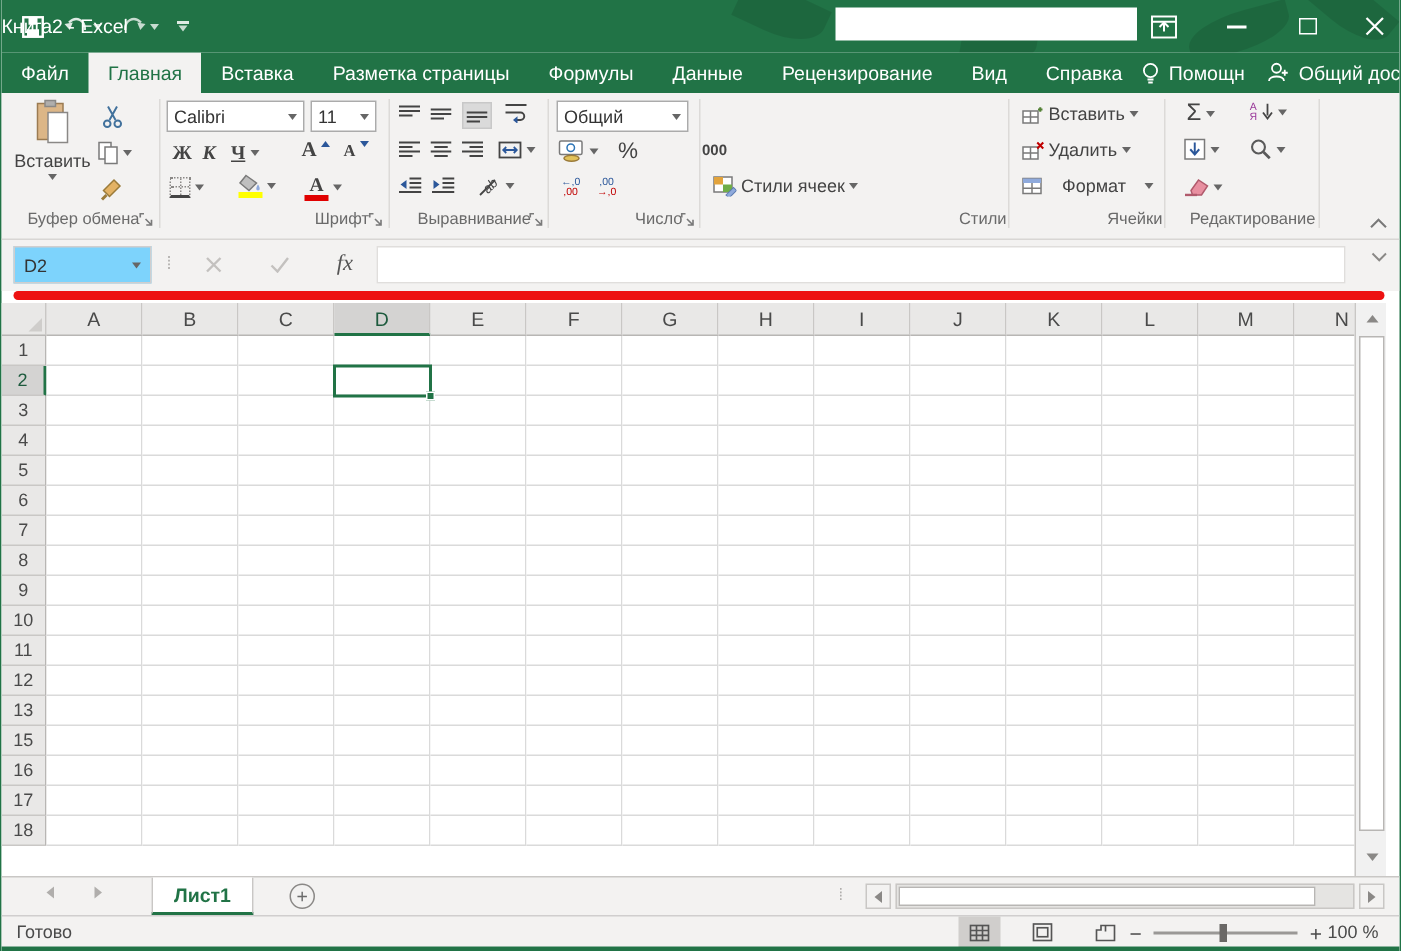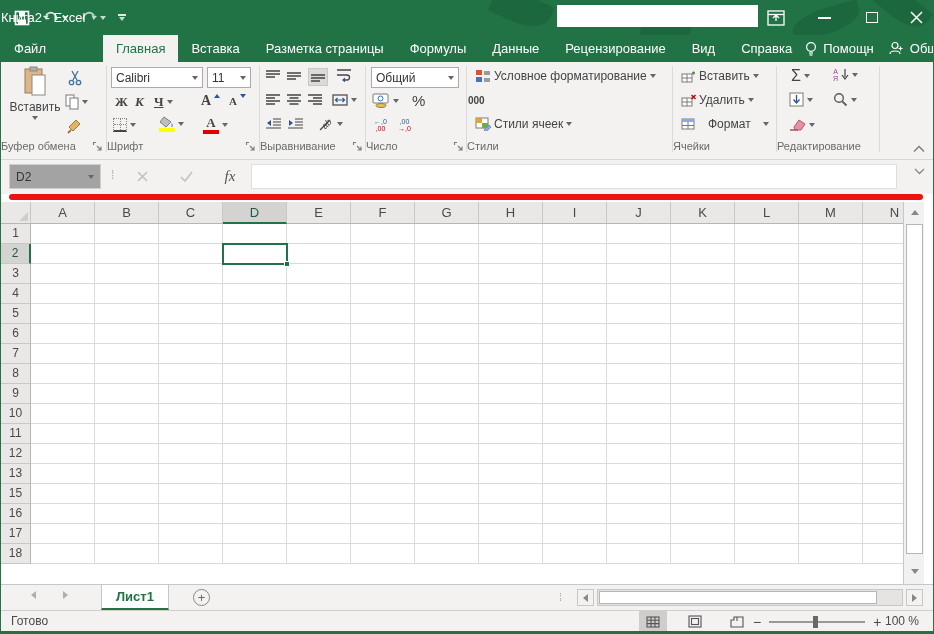--- a/index.html
+++ b/index.html
@@ -23,7 +23,7 @@
   
   .tabband{position:absolute;left:0;top:35px;width:100%;height:27px;background:#217346;display:flex;align-items:stretch;overflow:hidden;}
   .rtab{color:#fff;font-size:13px;line-height:27px;padding:0 13px;white-space:nowrap;}
-  .rtab.active{background:#f3f2f1;color:#217346;margin-left:44px;}
+  .rtab.active{background:#f3f2f1;color:#217346;}
   .tab-spacer{flex:1;}
   .tab-right{display:flex;align-items:center;color:#fff;font-size:13px;gap:6px;padding-right:14px;white-space:nowrap;}
   

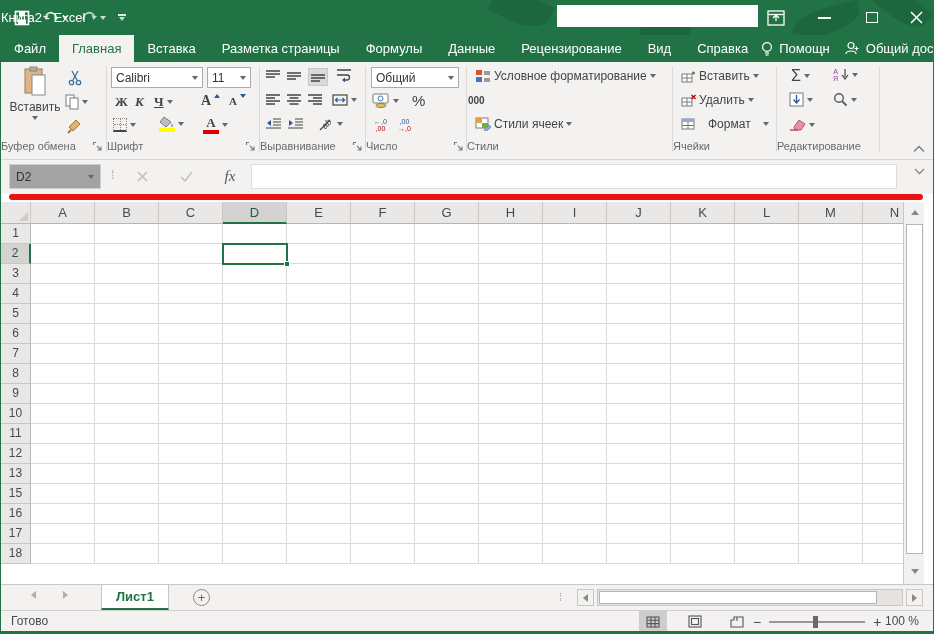--- a/index.html
+++ b/index.html
@@ -402,15 +402,6 @@
     <div class="gsep" style="left:465px;"></div>
 
     <div class="rgroup" style="left:466px;width:204px;">
-      <div class="btn-s" style="left:8px;top:7px;">
-        <svg width="16" height="14" viewBox="0 0 16 14">
-          <rect x="1" y="1" width="6" height="5" fill="#d65532"></rect>
-            <rect x="1" y="8" width="6" height="5" fill="#4472c4"></rect>
-          <path d="M9 3 h6 M9 5 h6 M9 10 h6 M9 12 h6" stroke="#444" stroke-width="1.2"></path>
-        </svg>
-        <span>Условное форматирование</span>
-        <div class="tri tri-dark"></div>
-      </div>
       <div class="btn-s" style="left:8px;top:55px;">
         <svg width="16" height="14" viewBox="0 0 16 14">
           <rect x="1" y="1" width="12" height="10" fill="#fff" stroke="#7a7a7a"></rect>

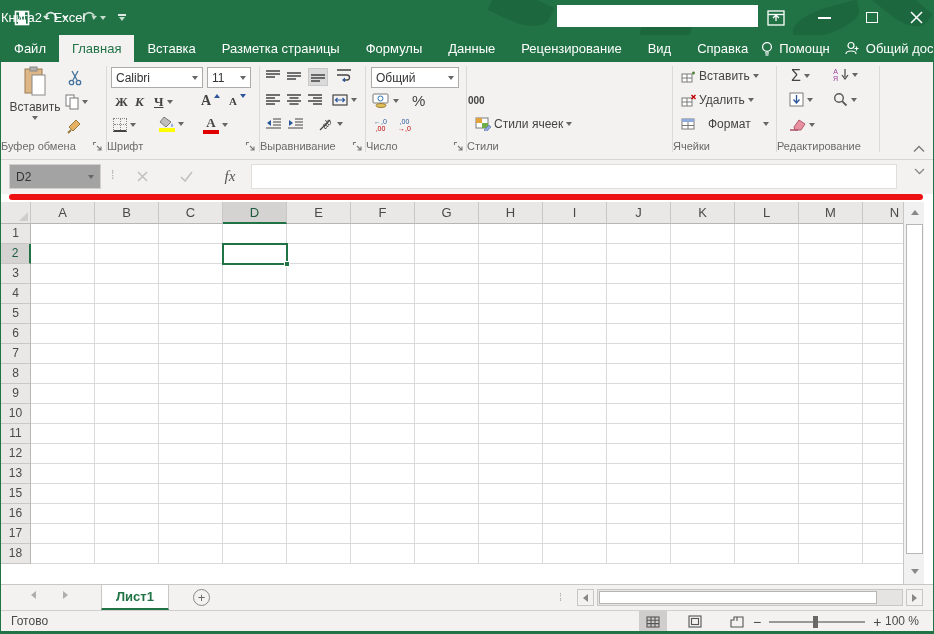--- a/index.html
+++ b/index.html
@@ -30,7 +30,7 @@
   .ribbon{position:absolute;left:0;top:62px;width:100%;height:98px;background:#f3f2f1;border-bottom:1px solid #d8d6d4;font-size:12px;}
   .rgroup{position:absolute;top:0;height:92px;}
   .gsep{position:absolute;top:4px;height:86px;width:1px;background:#dcdad8;}
-  .glabel{position:absolute;left:0;right:0;bottom:2px;text-align:left;font-size:11px;color:#6a6a6a;}
+  .glabel{position:absolute;left:0;right:0;bottom:2px;text-align:right;font-size:11px;color:#6a6a6a;}
   .launcher{position:absolute;bottom:2px;width:11px;height:11px;}
   .combo{position:absolute;background:#fff;border:1px solid #ababab;height:21px;display:flex;align-items:center;padding:0 4px;font-size:12px;color:#333;}
   .combo .tri{margin-left:auto;}

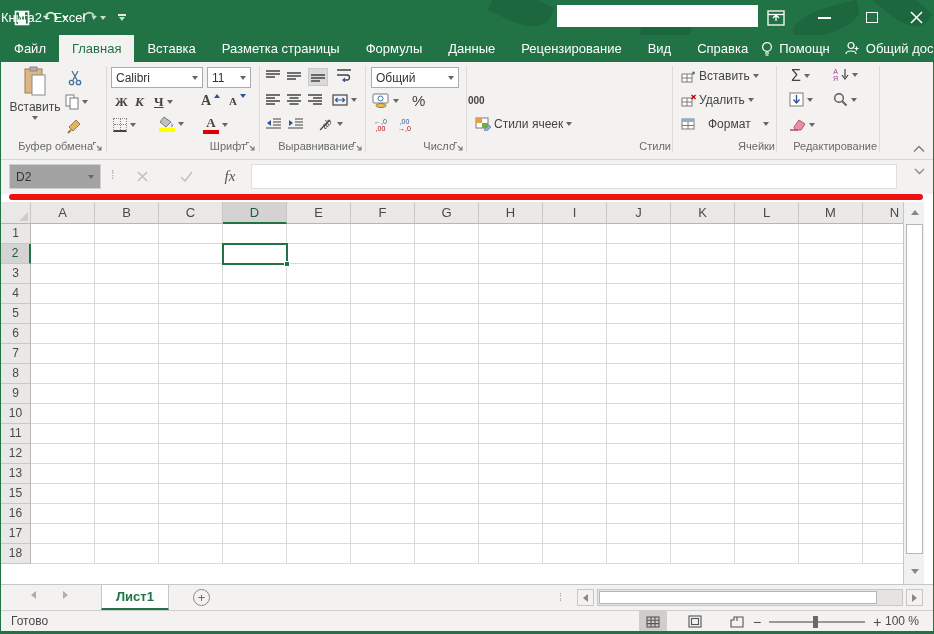--- a/index.html
+++ b/index.html
@@ -43,7 +43,7 @@
   .chev-collapse{position:absolute;right:8px;bottom:6px;}
   
   .fbar{position:absolute;left:0;top:160px;width:100%;height:34px;background:#f3f2f1;display:block;}
-  .namebox{position:absolute;left:8px;top:4px;width:92px;height:25px;background:#a3a3a3;border:1px solid #d0cece;display:flex;align-items:center;padding:0 6px;font-size:12px;color:#333;}
+  .namebox{position:absolute;left:8px;top:4px;width:92px;height:25px;background:#7dd3fc;border:1px solid #d0cece;display:flex;align-items:center;padding:0 6px;font-size:12px;color:#333;}
   .fsplit{position:absolute;left:110px;top:8px;color:#b0aeac;font-size:12px;letter-spacing:0;}
   .fbtn{position:absolute;top:4px;height:25px;width:26px;display:flex;align-items:center;justify-content:center;}
   .finput{position:absolute;left:250px;top:4px;right:36px;height:25px;background:#fff;border:1px solid #e0dedc;}

